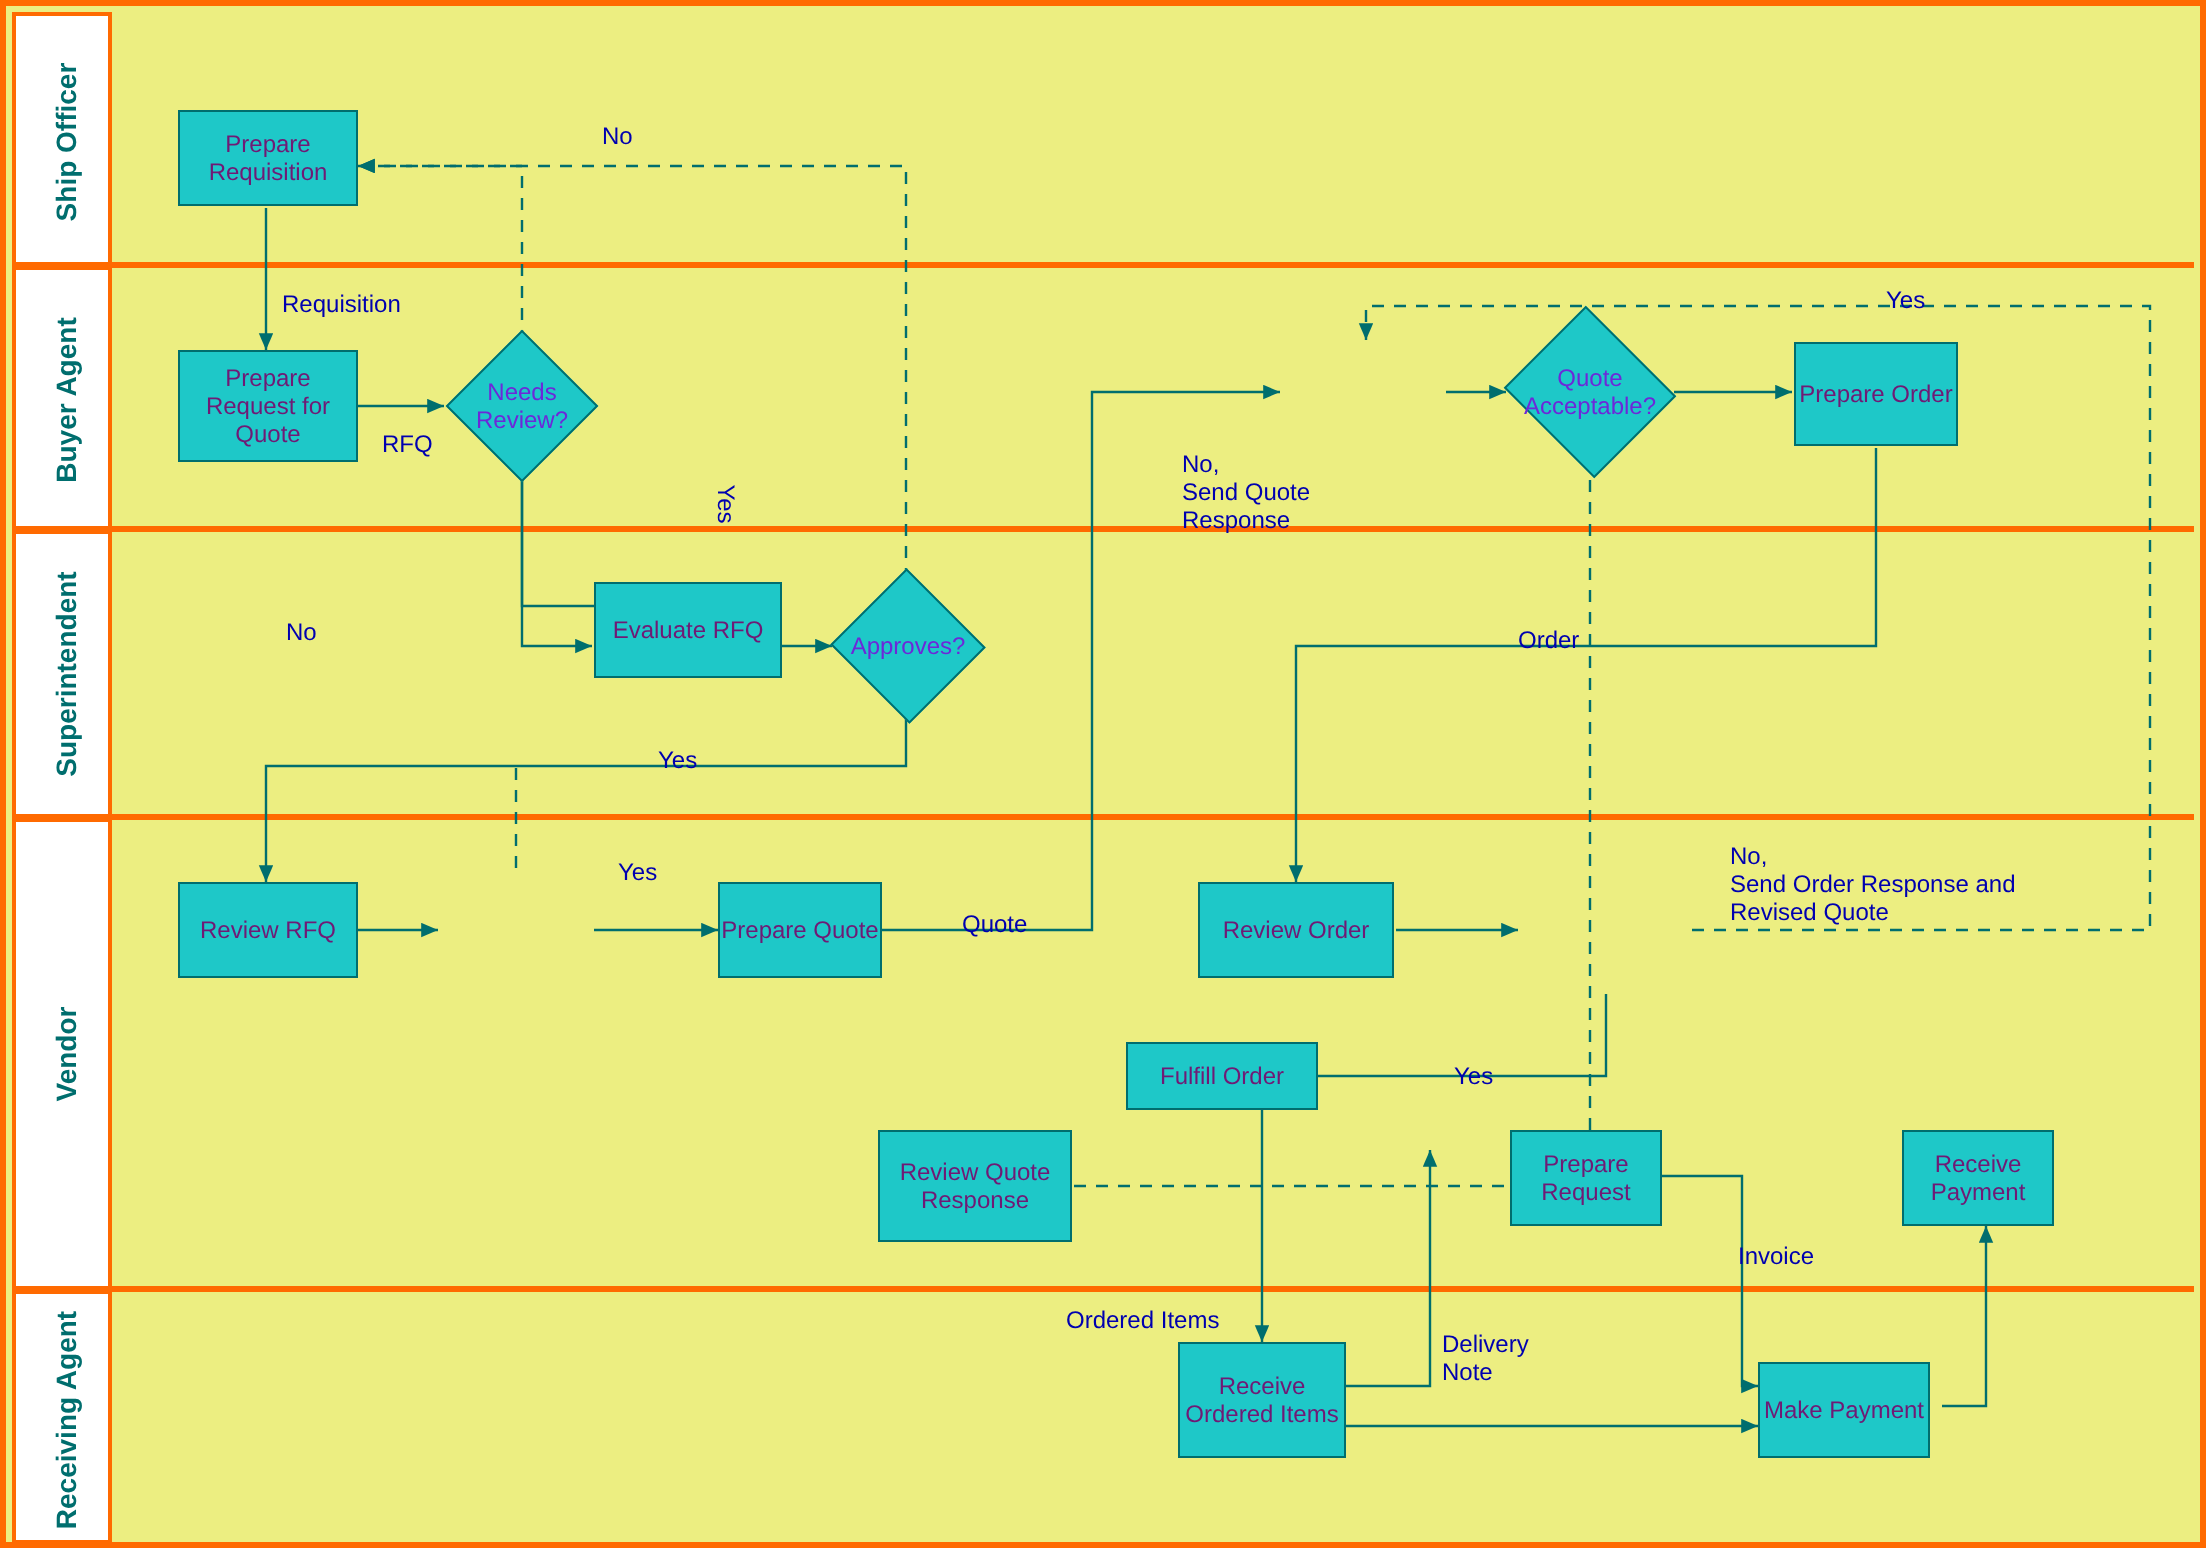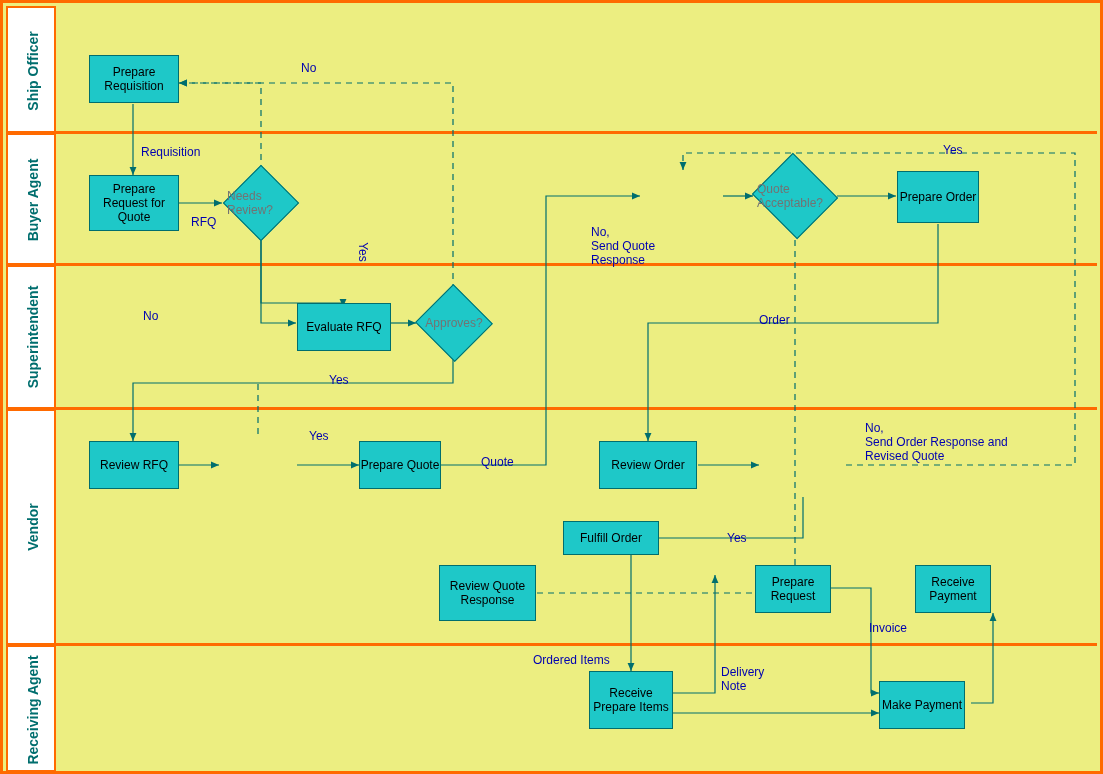--- a/index.html
+++ b/index.html
@@ -7,7 +7,7 @@
   .lane-bar{position:absolute;left:3px;width:50px;background:#fff;border:2px solid #ff6a00;box-sizing:border-box}
   .lane-label{position:absolute;transform-origin:center;transform:rotate(-90deg);font-size:14px;font-weight:bold;color:#006e6e;white-space:nowrap;text-align:center}
   .lane-sep{position:absolute;left:53px;right:3px;border-top:3px solid #ff6a00}
-  .box{position:absolute;background:#1ec8c8;border:1.5px solid #006e6e;color:#000000;display:flex;align-items:center;justify-content:center;text-align:center;padding:0;box-sizing:border-box}
+  .box{position:absolute;background:#1ec8c8;border:1.5px solid #006e6e;color:#701a75;display:flex;align-items:center;justify-content:center;text-align:center;padding:0;box-sizing:border-box}
   .diamond{position:absolute}
   .diamond .shape{position:absolute;inset:0;transform:rotate(45deg);background:#1ec8c8;border:1.5px solid #006e6e}
   .diamond .dtext{position:absolute;inset:0;display:flex;align-items:center;justify-content:center;text-align:left;color:#737373;padding:4px}

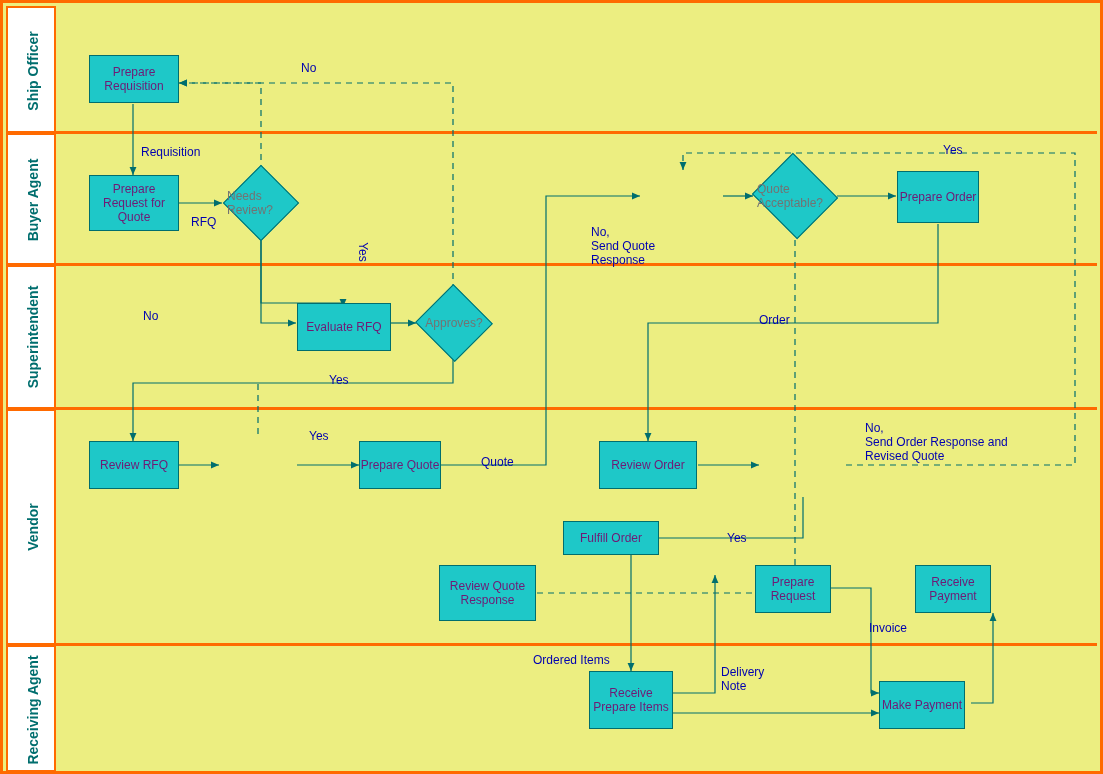--- a/index.html
+++ b/index.html
@@ -10,7 +10,7 @@
   .box{position:absolute;background:#1ec8c8;border:1.5px solid #006e6e;color:#701a75;display:flex;align-items:center;justify-content:center;text-align:center;padding:0;box-sizing:border-box}
   .diamond{position:absolute}
   .diamond .shape{position:absolute;inset:0;transform:rotate(45deg);background:#1ec8c8;border:1.5px solid #006e6e}
-  .diamond .dtext{position:absolute;inset:0;display:flex;align-items:center;justify-content:center;text-align:left;color:#737373;padding:4px}
+  .diamond .dtext{position:absolute;inset:0;display:flex;align-items:center;justify-content:center;text-align:center;color:#6d28d9;padding:4px}
   .lbl{position:absolute;color:#0000b0;white-space:nowrap}
   svg.conn{position:absolute;left:0;top:0;overflow:visible;pointer-events:none}
 </style>

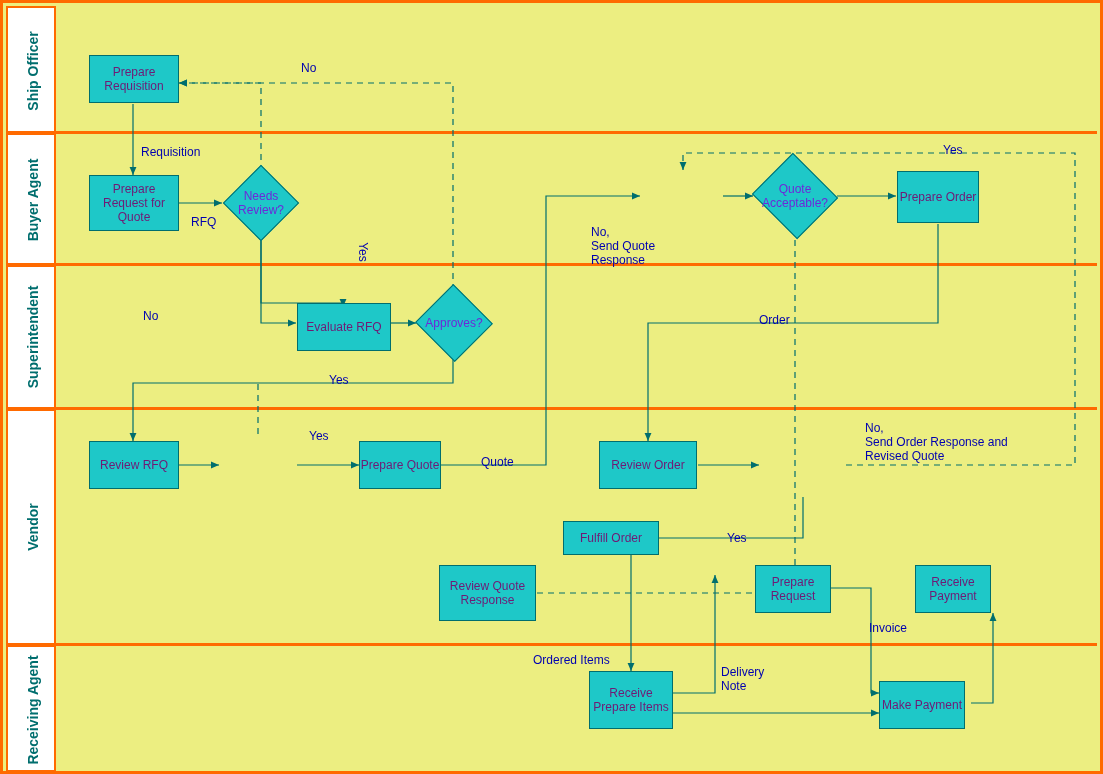--- a/index.html
+++ b/index.html
@@ -114,7 +114,7 @@
   </div>
   <div class="box" style="left:894px;top:168px;width:82px;height:52px">Prepare Order</div>
 
-  <div class="box" style="left:294px;top:300px;width:94px;height:48px">Evaluate RFQ</div>
+  <div class="box" style="left:294px;top:288px;width:94px;height:48px">Evaluate RFQ</div>
   <div class="diamond" style="left:414px;top:284px;width:74px;height:72px">
     <div class="shape" style="inset:9px"></div>
     <div class="dtext">Approves?</div>

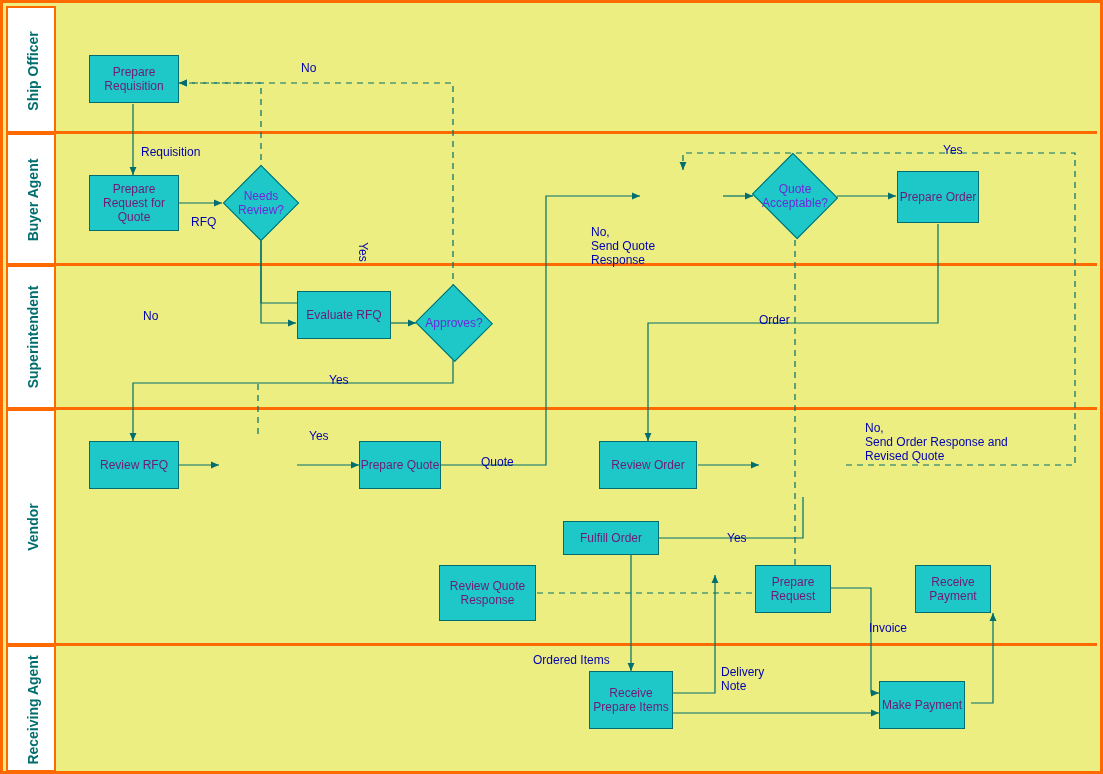--- a/index.html
+++ b/index.html
@@ -126,7 +126,7 @@
   <div class="box" style="left:560px;top:518px;width:96px;height:34px">Fulfill Order</div>
   <div class="box" style="left:436px;top:562px;width:97px;height:56px">Review Quote Response</div>
   <div class="box" style="left:752px;top:562px;width:76px;height:48px">Prepare Request</div>
-  <div class="box" style="left:912px;top:562px;width:76px;height:48px">Receive Payment</div>
+  <div class="box" style="left:948px;top:562px;width:76px;height:48px">Receive Payment</div>
 
   <div class="box" style="left:586px;top:668px;width:84px;height:58px">Receive Prepare Items</div>
   <div class="box" style="left:876px;top:678px;width:86px;height:48px">Make Payment</div>

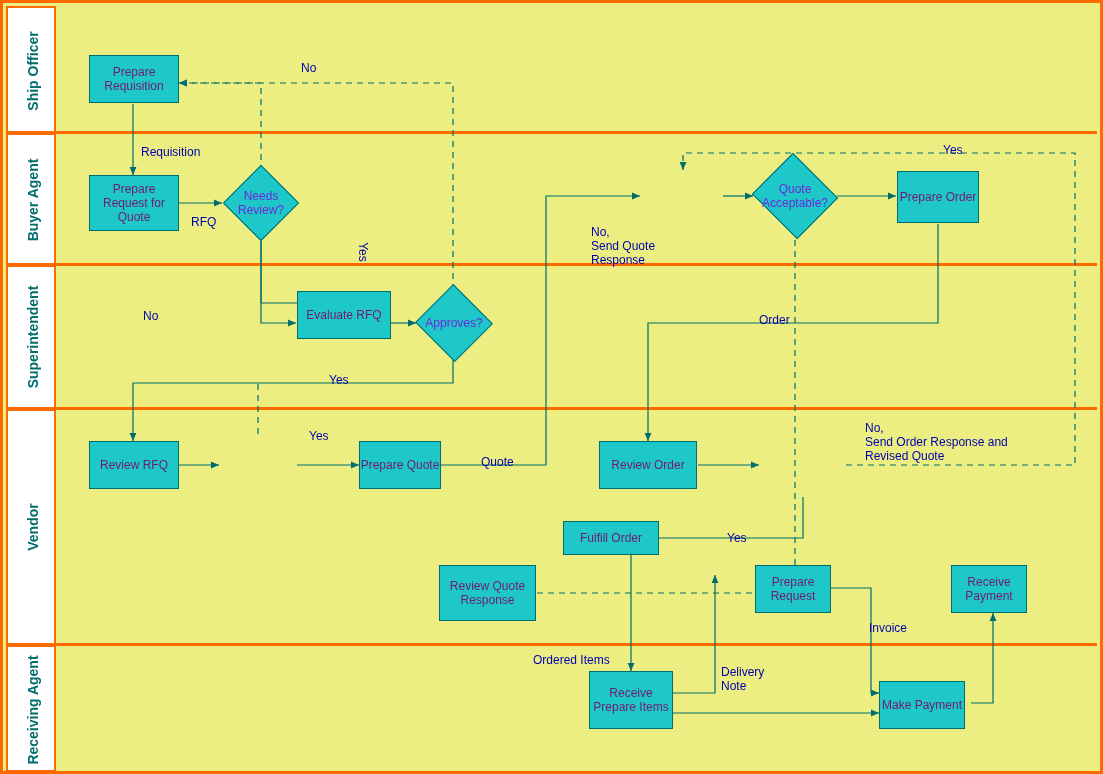--- a/index.html
+++ b/index.html
@@ -128,7 +128,7 @@
   <div class="box" style="left:752px;top:562px;width:76px;height:48px">Prepare Request</div>
   <div class="box" style="left:948px;top:562px;width:76px;height:48px">Receive Payment</div>
 
-  <div class="box" style="left:586px;top:668px;width:84px;height:58px">Receive Prepare Items</div>
+  <div class="box" style="left:586px;top:668px;width:84px;height:58px">Receive Ordered Items</div>
   <div class="box" style="left:876px;top:678px;width:86px;height:48px">Make Payment</div>
 
   <div class="lbl" style="left:298px;top:58px">No</div>

